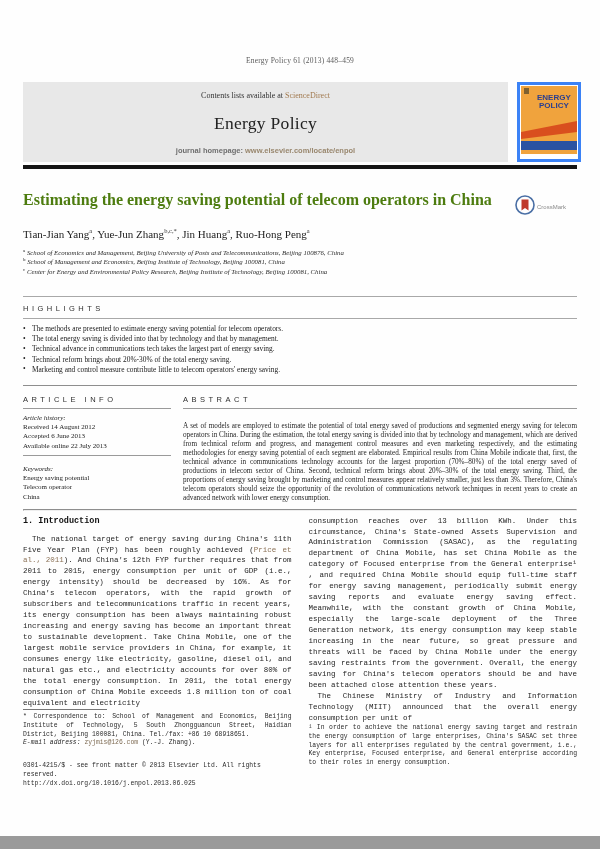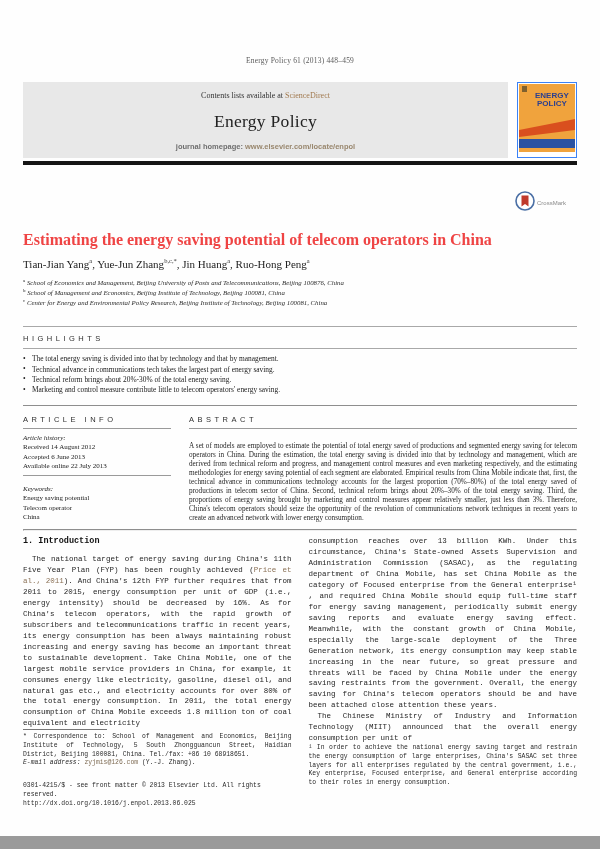--- a/index.html
+++ b/index.html
@@ -23,7 +23,7 @@
   .homepage-line { font-family:"Liberation Sans", sans-serif; font-size:7.5px; font-weight:bold; color:#6e6e6e; }
   .homepage-line .url { color:#99876e; font-weight:bold; }
   .cover-col { width:60px; margin-left:9px; display:flex; align-items:center; }
-  .cover-frame { border:1px solid #3b82f6; background:#fff; padding:1px; }
+  .cover-frame { border:3px solid #3b82f6; background:#fff; padding:1px; }
   .black-bar { height:3.5px; background:#151515; margin-top:3px; }
   
   .title-row { display:flex; margin-top:22px; align-items:flex-start; }

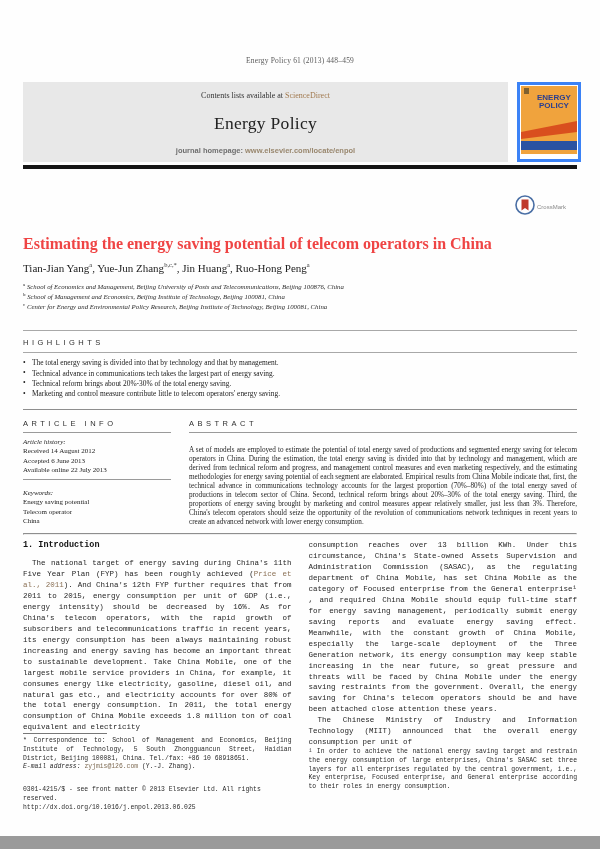--- a/index.html
+++ b/index.html
@@ -27,7 +27,7 @@
   .black-bar { height:3.5px; background:#151515; margin-top:3px; }
   
   .title-row { display:flex; margin-top:22px; align-items:flex-start; }
-  .article-title { font-size:16px; color:#ef4444; flex:1; line-height:1.15;margin-top:44px; }
+  .article-title { font-size:16px; color:#4d7c0f; flex:1; line-height:1.15; }
   .crossmark { width:62px; display:flex; align-items:center; gap:2px; margin-top:4px; }
   .crossmark .cm-label { font-family:"Liberation Sans", sans-serif; font-size:6px; color:#8a8a8a; }
   .authors { margin-top:9px; font-size:11px; color:#222; }

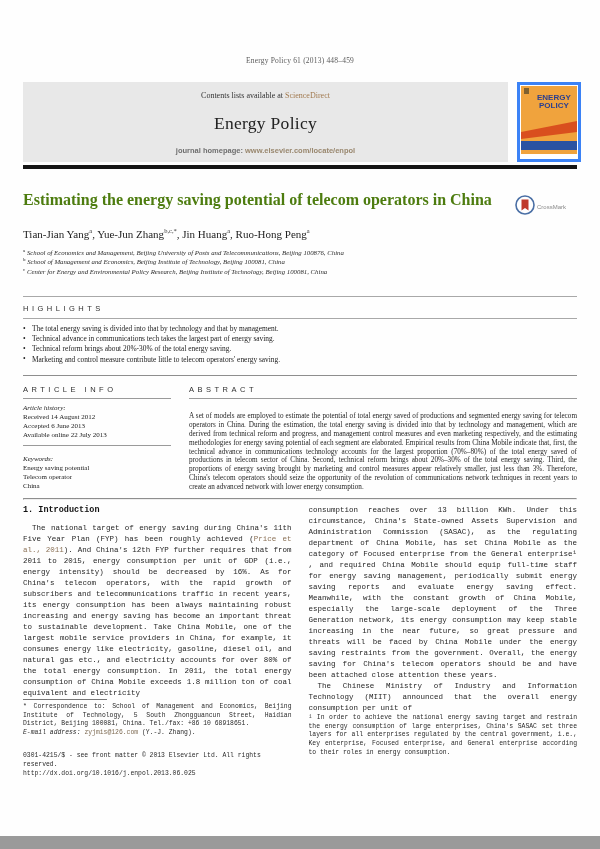--- a/index.html
+++ b/index.html
@@ -131,6 +131,7 @@
     <div class="smallcaps-head hl-head">HIGHLIGHTS</div>
     <hr class="rule">
     <div class="hl-list">
+      <div class="hl-item">The methods are presented to estimate energy saving potential for telecom operators.</div>
       <div class="hl-item">The total energy saving is divided into that by technology and that by management.</div>
       <div class="hl-item">Technical advance in communications tech takes the largest part of energy saving.</div>
       <div class="hl-item">Technical reform brings about 20%-30% of the total energy saving.</div>

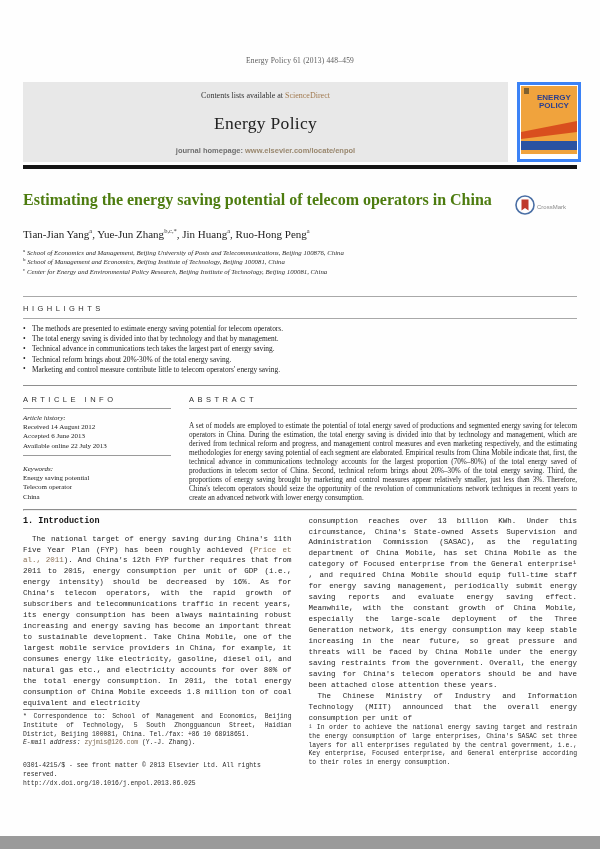--- a/index.html
+++ b/index.html
@@ -44,7 +44,7 @@
   .hl-item { padding-left:9px; position:relative; margin-bottom:1.2px; }
   .hl-item::before { content:"\2022"; position:absolute; left:0; top:-0.5px; }
   
-  .info-abs { display:flex; margin-top:9px; gap:18px; }
+  .info-abs { display:flex; margin-top:9px; gap:12px; }
   .info-col { width:148px; flex:none; }
   .abs-col { flex:1; }
   .col-head-rule { margin-top:4px; border-top:1px solid #9a9a9a; }

